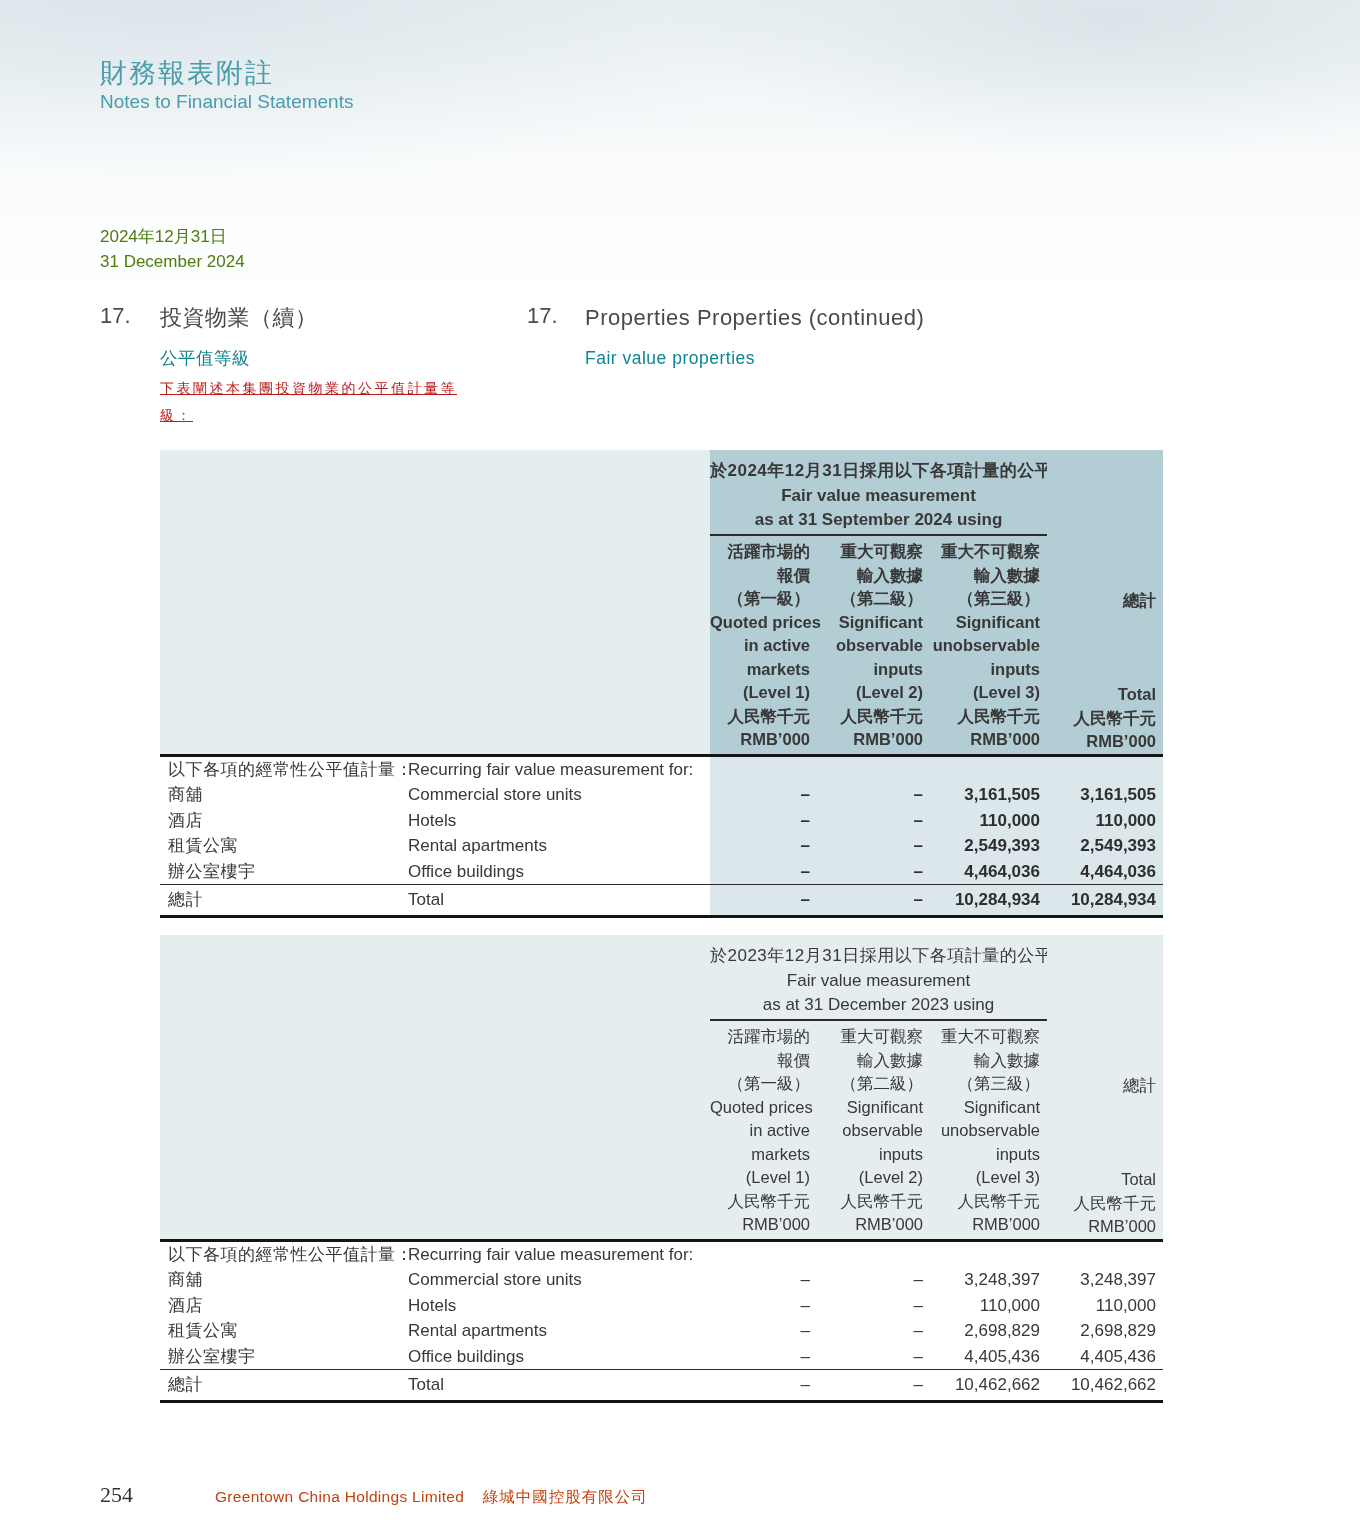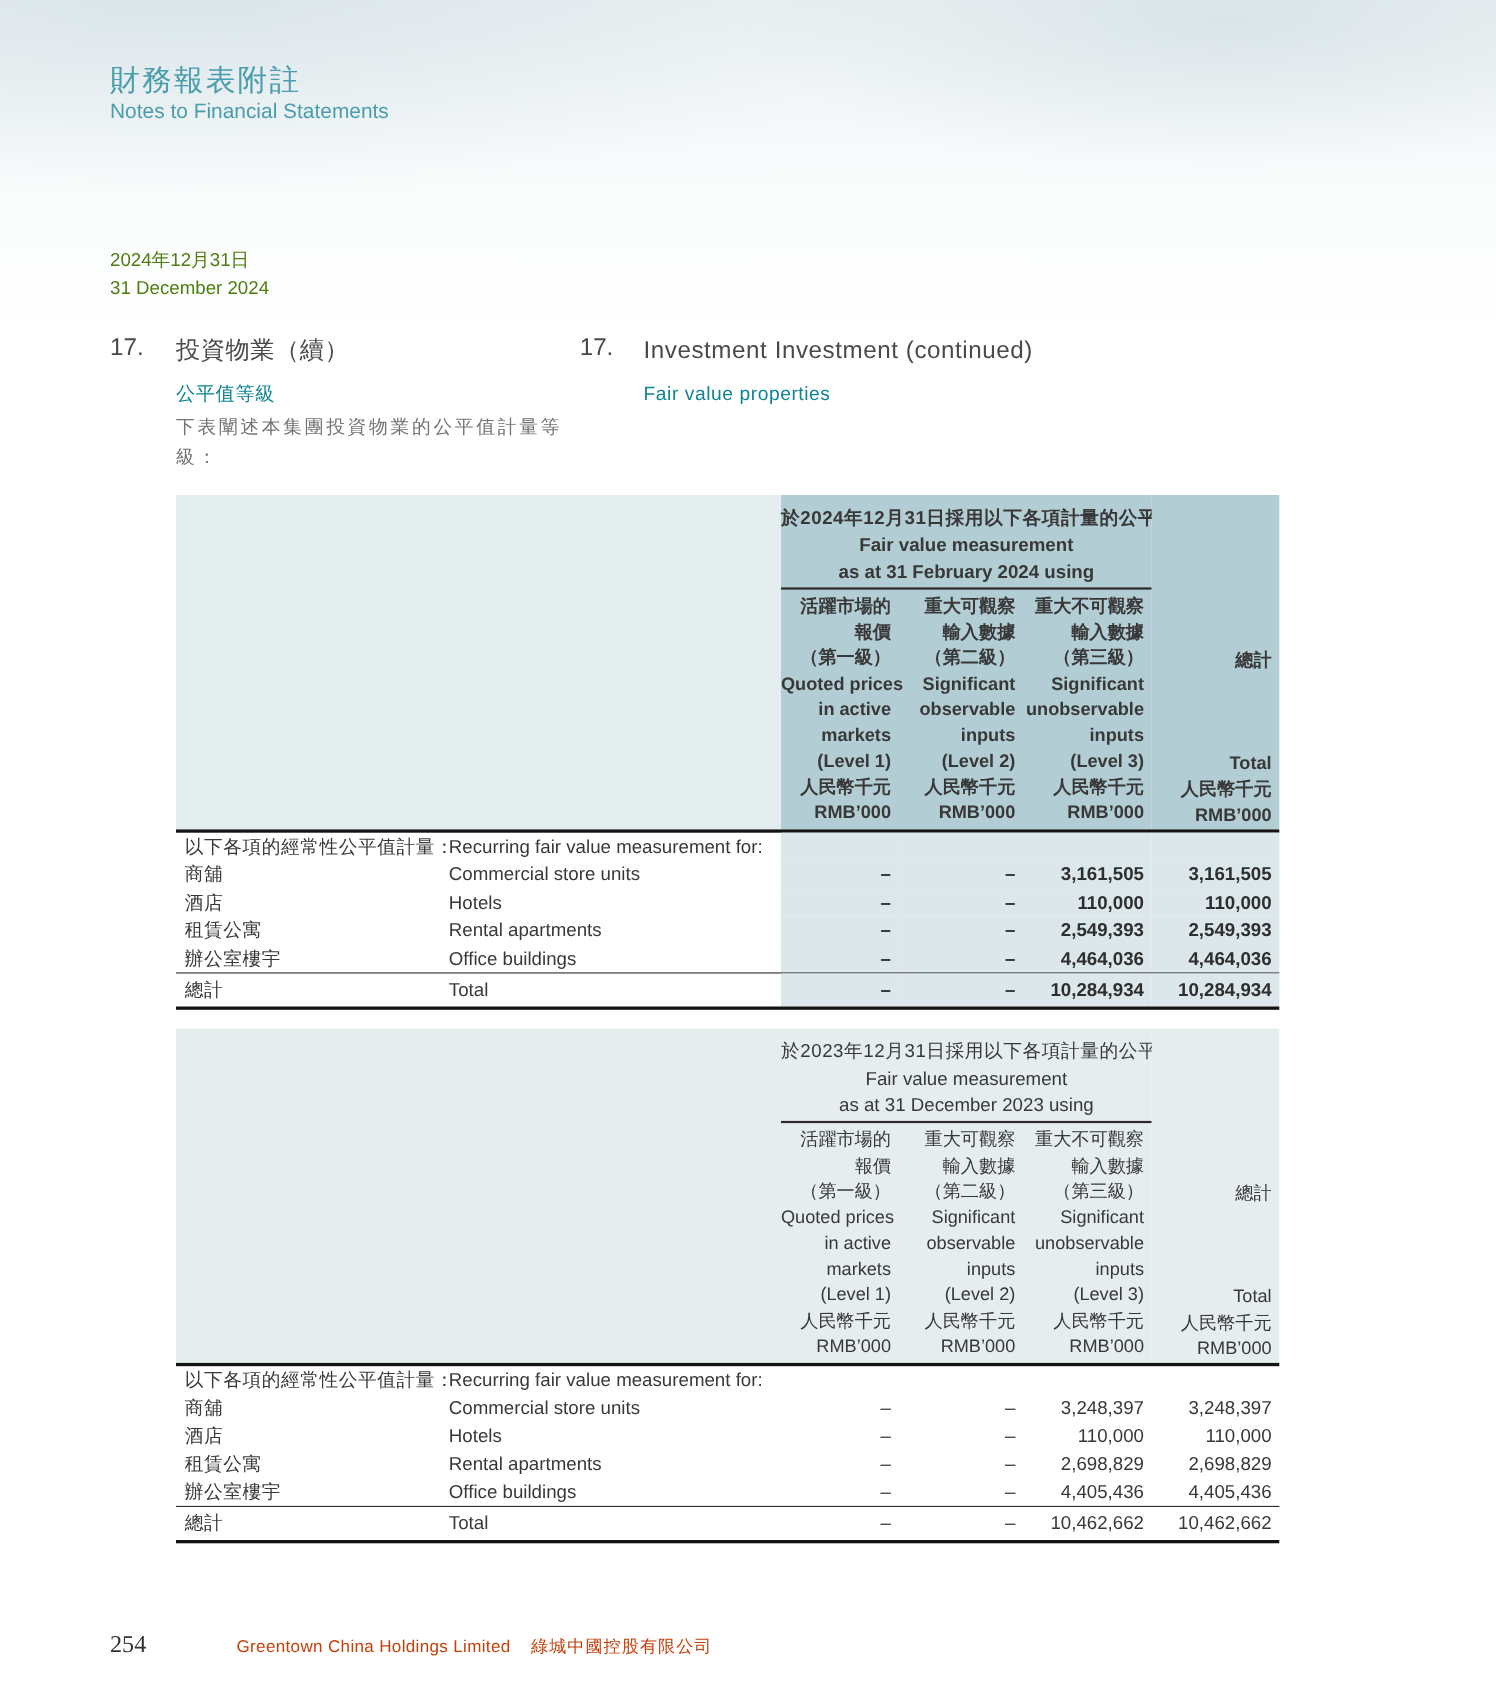--- a/index.html
+++ b/index.html
@@ -106,7 +106,7 @@
 
   <div class="sec-num num-right">17.</div>
   <div class="sec-right">
-    <div class="sec-title">Investment Investment (continued)</div>
+    <div class="sec-title">Properties Properties (continued)</div>
     <div class="sec-sub">Fair value properties</div>
   </div>
 

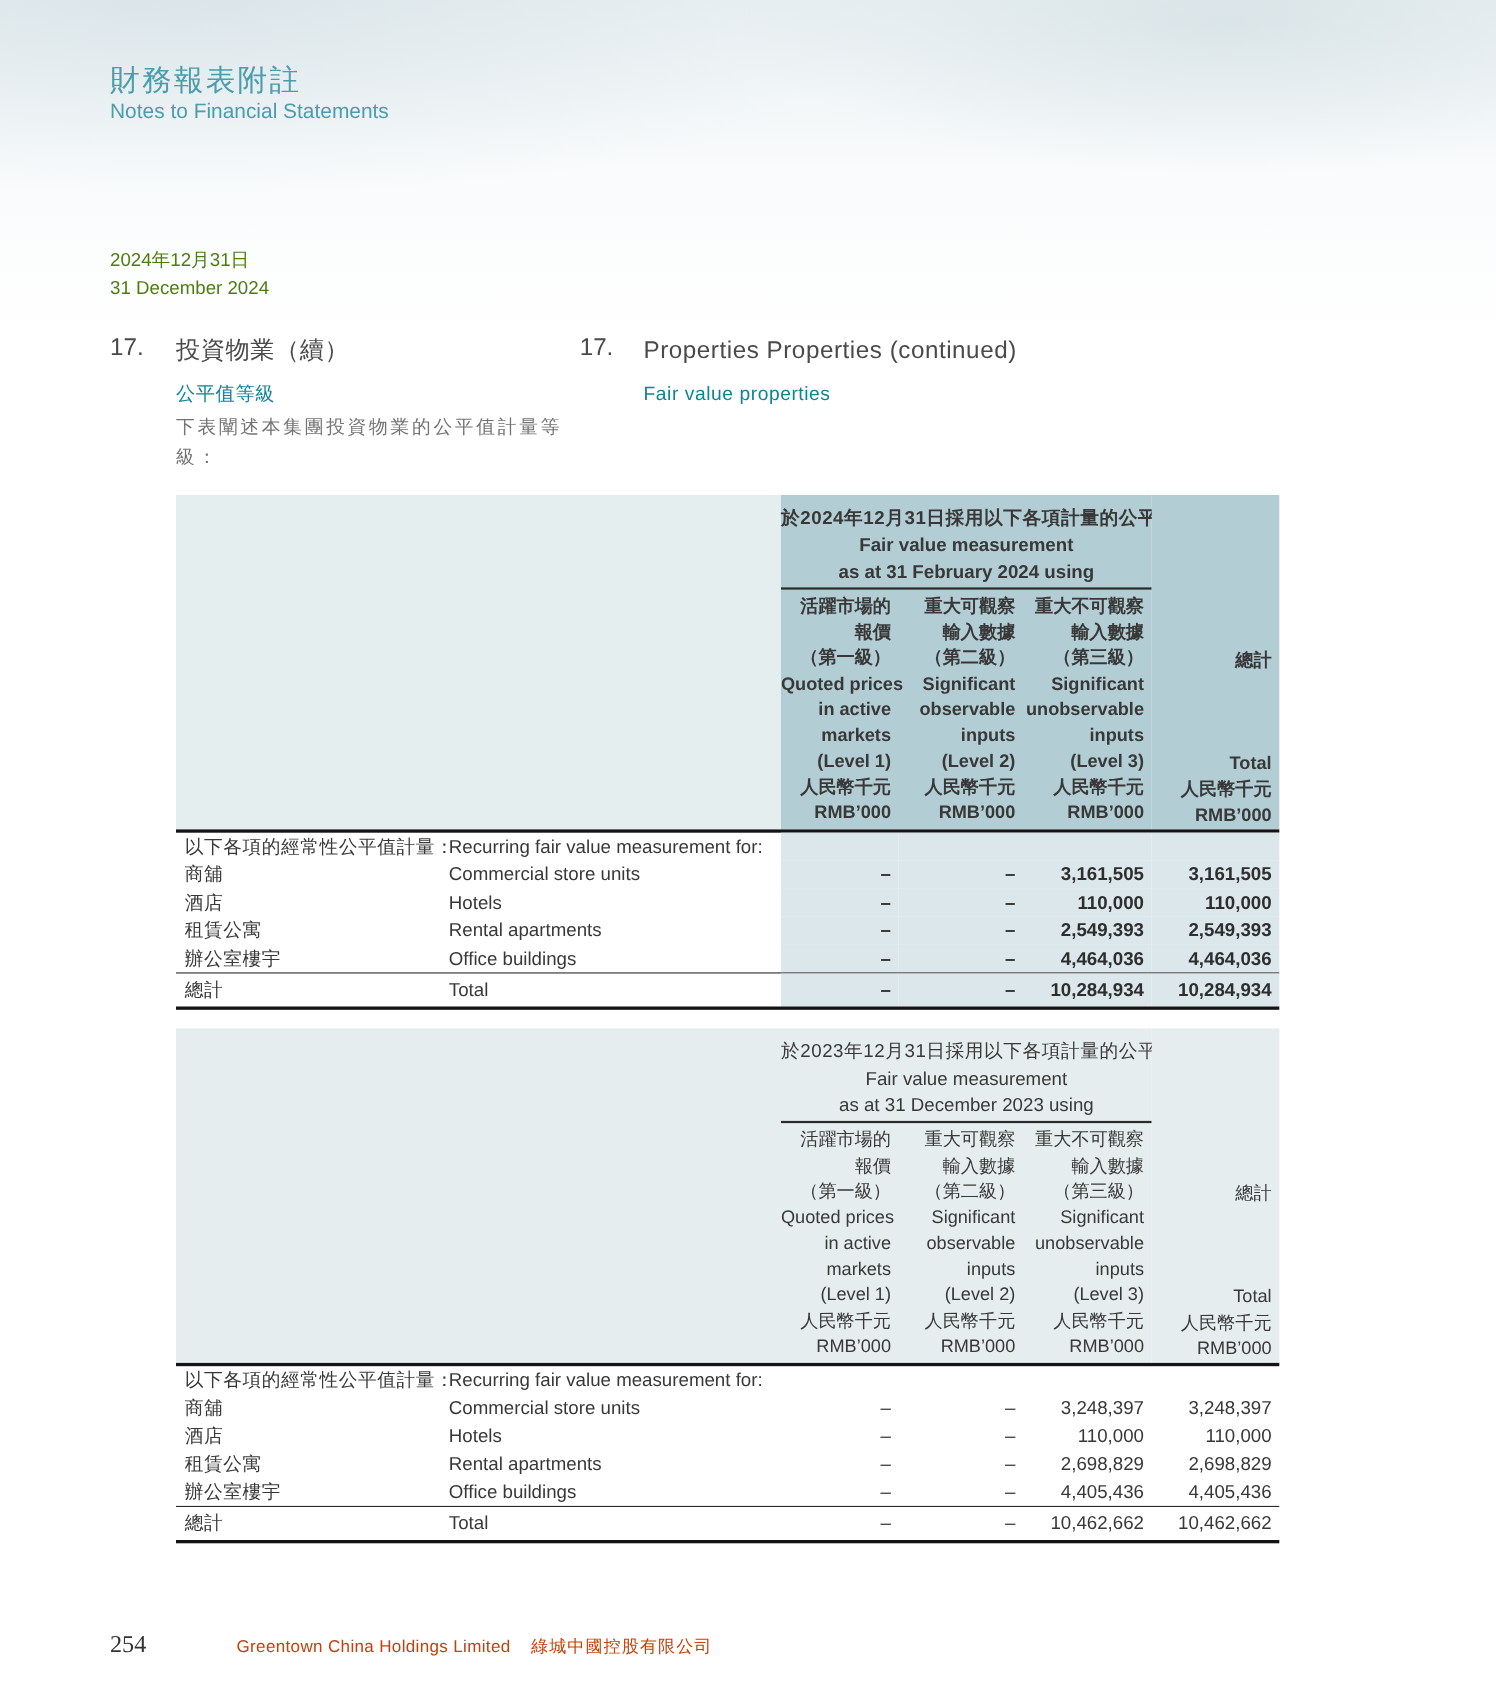--- a/index.html
+++ b/index.html
@@ -33,7 +33,7 @@
   .sec-right { position:absolute; left:585px; top:303px; width:585px; }
   .sec-title { font-size:22px; line-height:30px; color:#4a4a4a; letter-spacing:0.5px; }
   .sec-sub { font-size:17.5px; font-weight:normal; color:#0f8494; margin-top:13px; line-height:25px; letter-spacing:0.5px; }
-  .sec-body { font-size:17px; line-height:27px; color:#737373; margin-top:4px; }
+  .sec-body { font-size:14px; line-height:27px; color:#b91c1c; margin-top:4px;text-decoration:underline; }
   .sec-left .sec-body { letter-spacing:2.5px; }
   
   .fin-table {

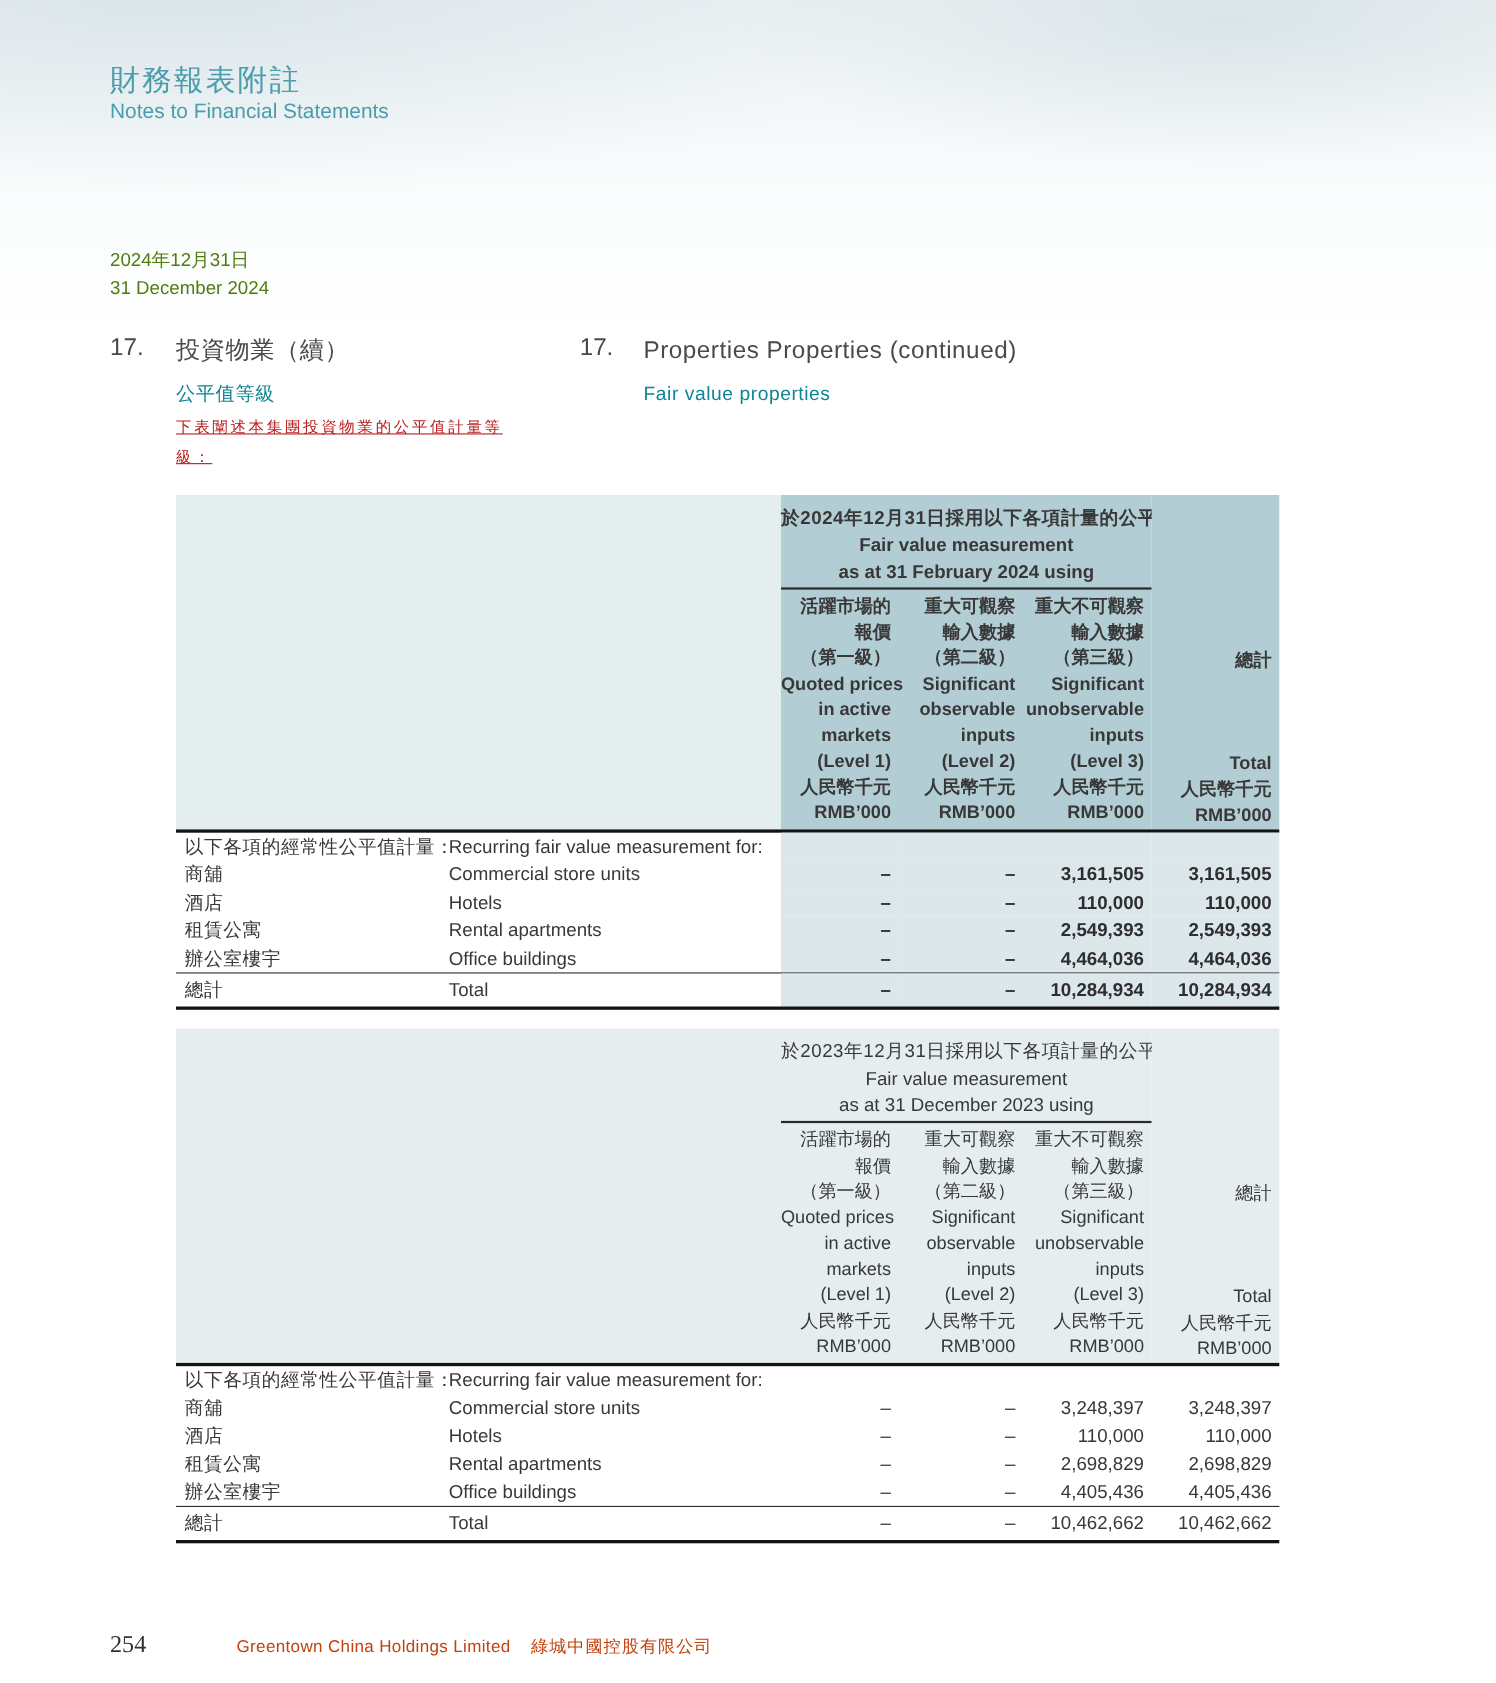--- a/index.html
+++ b/index.html
@@ -116,7 +116,7 @@
       <div class="hd-caption">
         <div class="cap-zh">於2024年12月31日採用以下各項計量的公平值</div>
         <div class="cap-en">Fair value measurement</div>
-        <div class="cap-en">as at 31 February 2024 using</div>
+        <div class="cap-en">as at 31 September 2024 using</div>
       </div>
       <div class="hd-grid">
         <div class="hd-cell">

